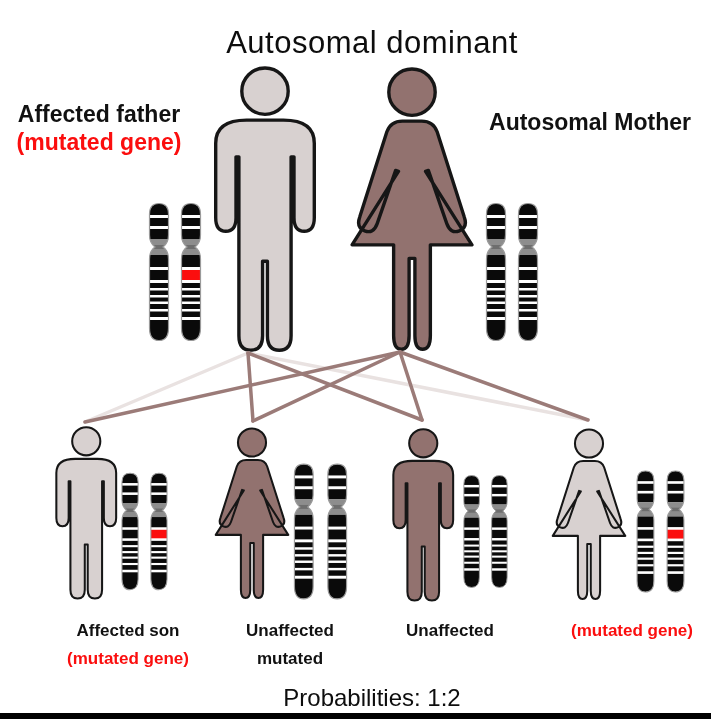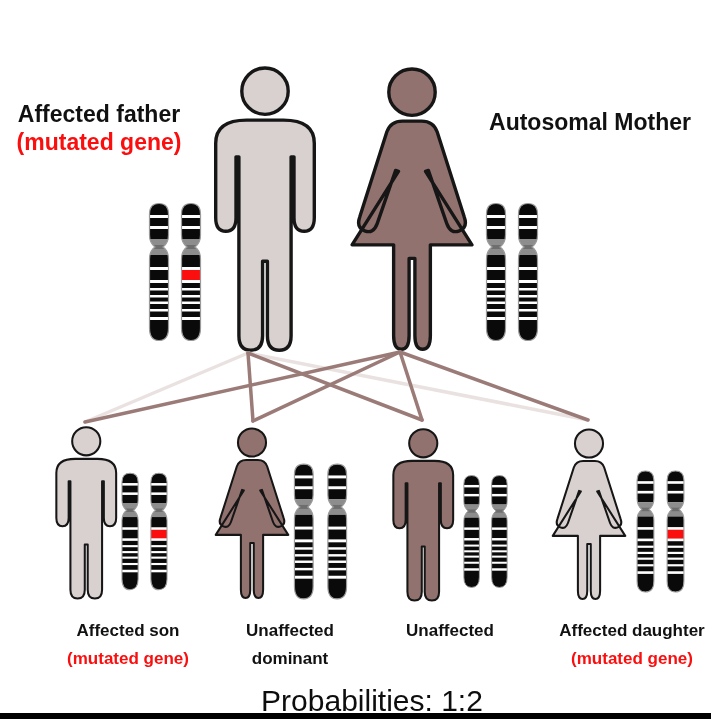--- a/index.html
+++ b/index.html
@@ -74,6 +74,7 @@
     </defs>
   </svg>
 
+  <div class="abs ctr title" style="left:372px;top:25px;">Autosomal dominant</div>
 
   <div class="abs ctr parent-label" style="left:99px;top:100px;">
     <span>Affected father</span>

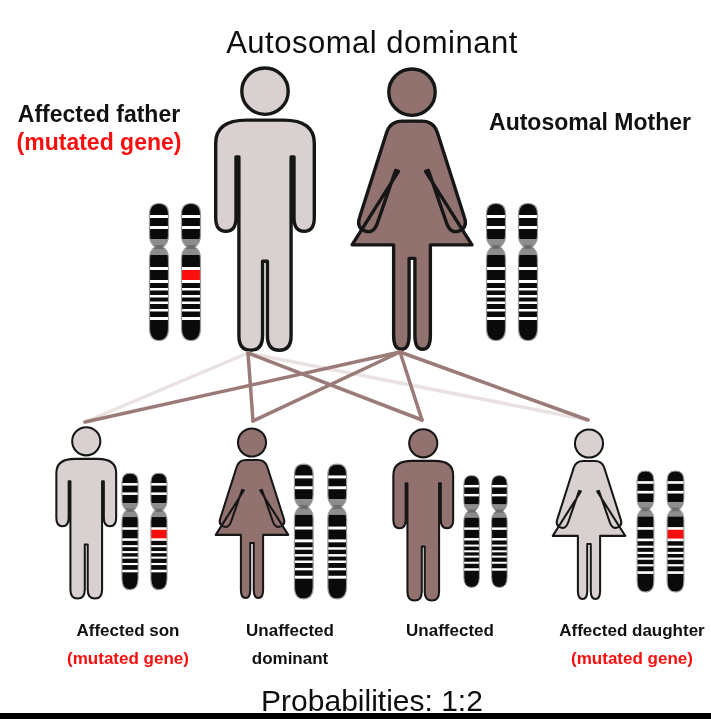--- a/index.html
+++ b/index.html
@@ -156,7 +156,6 @@
 
   </div>
   <div class="abs ctr child-label" style="left:632px;top:617px;">
-    <span>Affected daughter</span>
 
     <span class="red">(mutated gene)</span>
   </div>

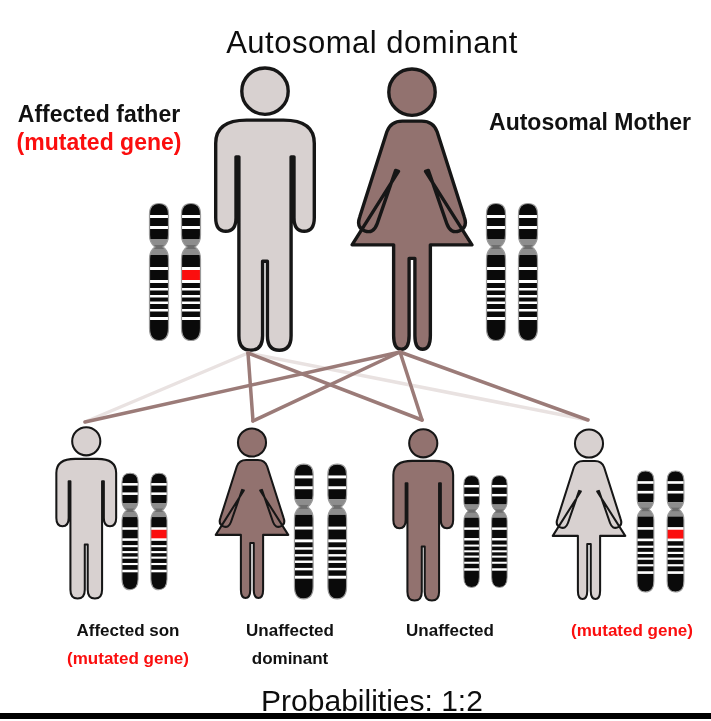--- a/index.html
+++ b/index.html
@@ -148,7 +148,7 @@
   </div>
   <div class="abs ctr child-label" style="left:290px;top:617px;">
     <span>Unaffected</span>
-    <span>dominant</span>
+    <span>mutated</span>
 
   </div>
   <div class="abs ctr child-label" style="left:450px;top:617px;">

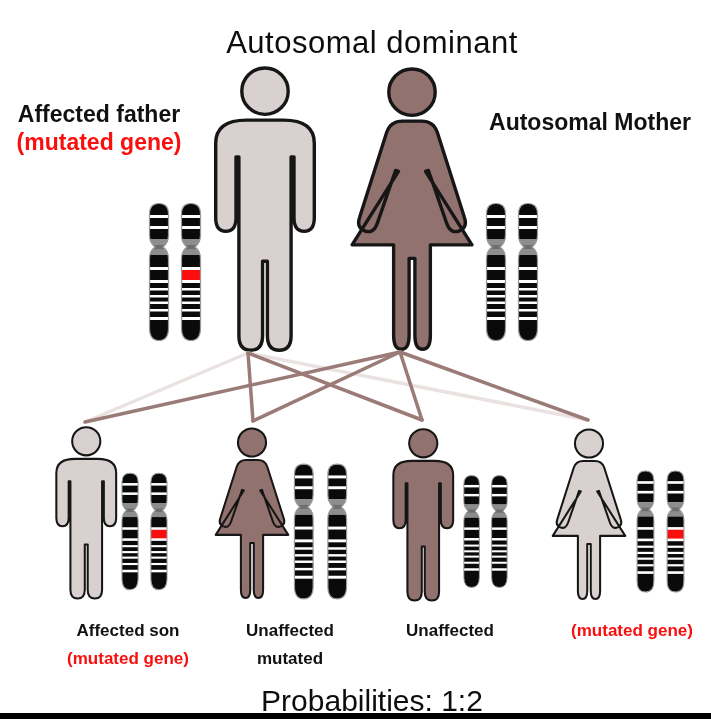--- a/index.html
+++ b/index.html
@@ -15,7 +15,7 @@
   .child-label span, .parent-label span{display:block;font-weight:bold;}
   .child-label span:empty, .parent-label span:empty{display:none;}
   .red{color:var(--mutation-red,#fb0e0e);}
-  .footer-label{font-size:30px;color:#0d0d0d;}
+  .footer-label{font-size:24px;color:#0d0d0d;}
   svg.fig{position:absolute;overflow:visible;}
   svg.fig.affected{fill:var(--affected,#d8d1d0);}
   svg.fig.unaffected{fill:var(--unaffected,#92726f);}

